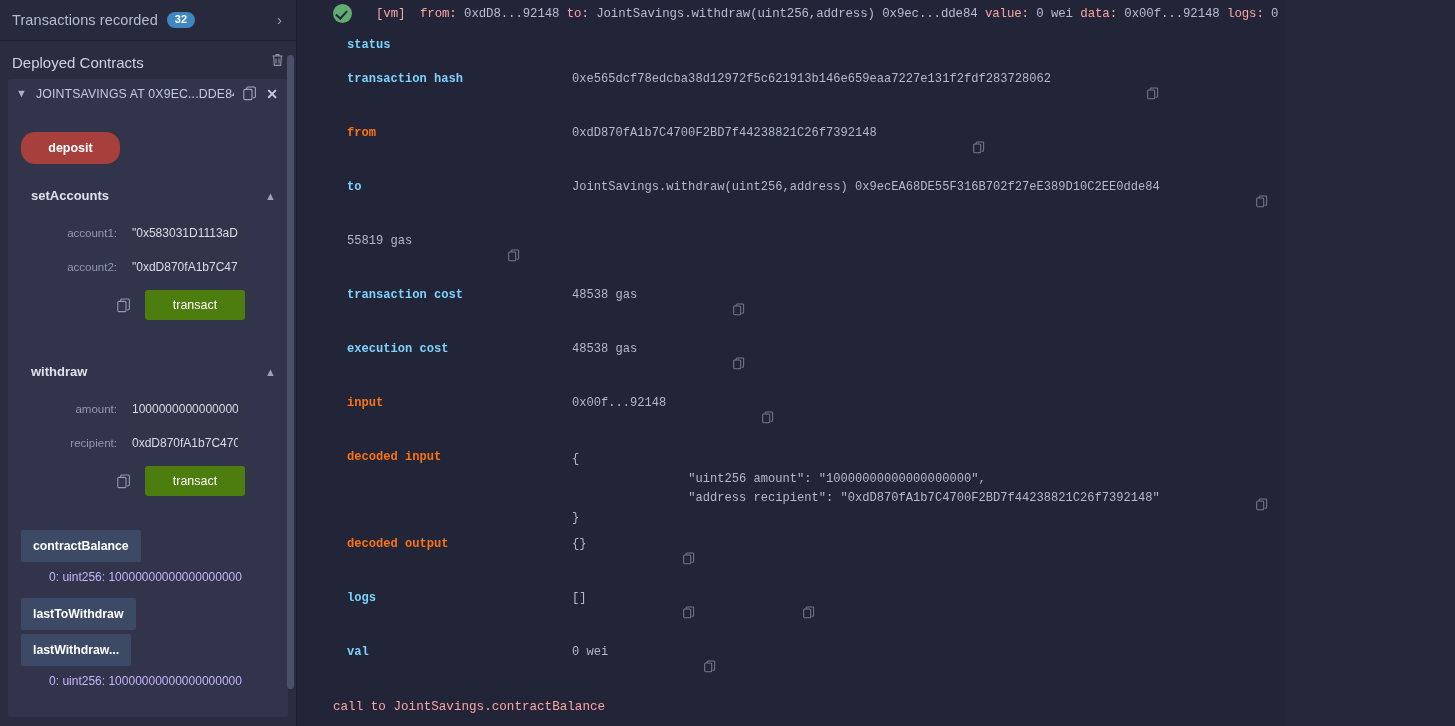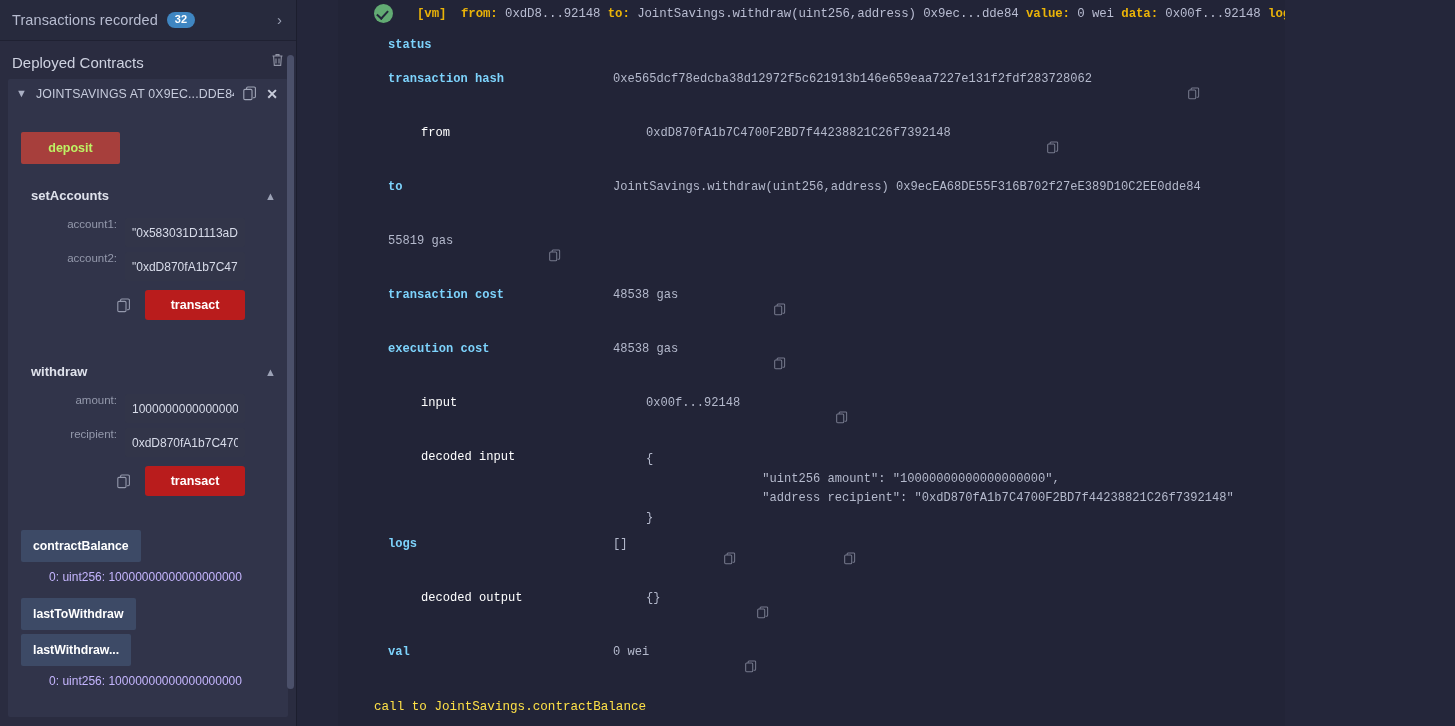--- a/index.html
+++ b/index.html
@@ -9,7 +9,7 @@
     font-family: "Liberation Sans", sans-serif;
     overflow: hidden;
   }
-  #app { position: relative; width: 1285px; height: 726px; display: flex; gap: 41px; }
+  #app { position: relative; width: 1285px; height: 726px; display: flex; }
 
   
   #left-panel {

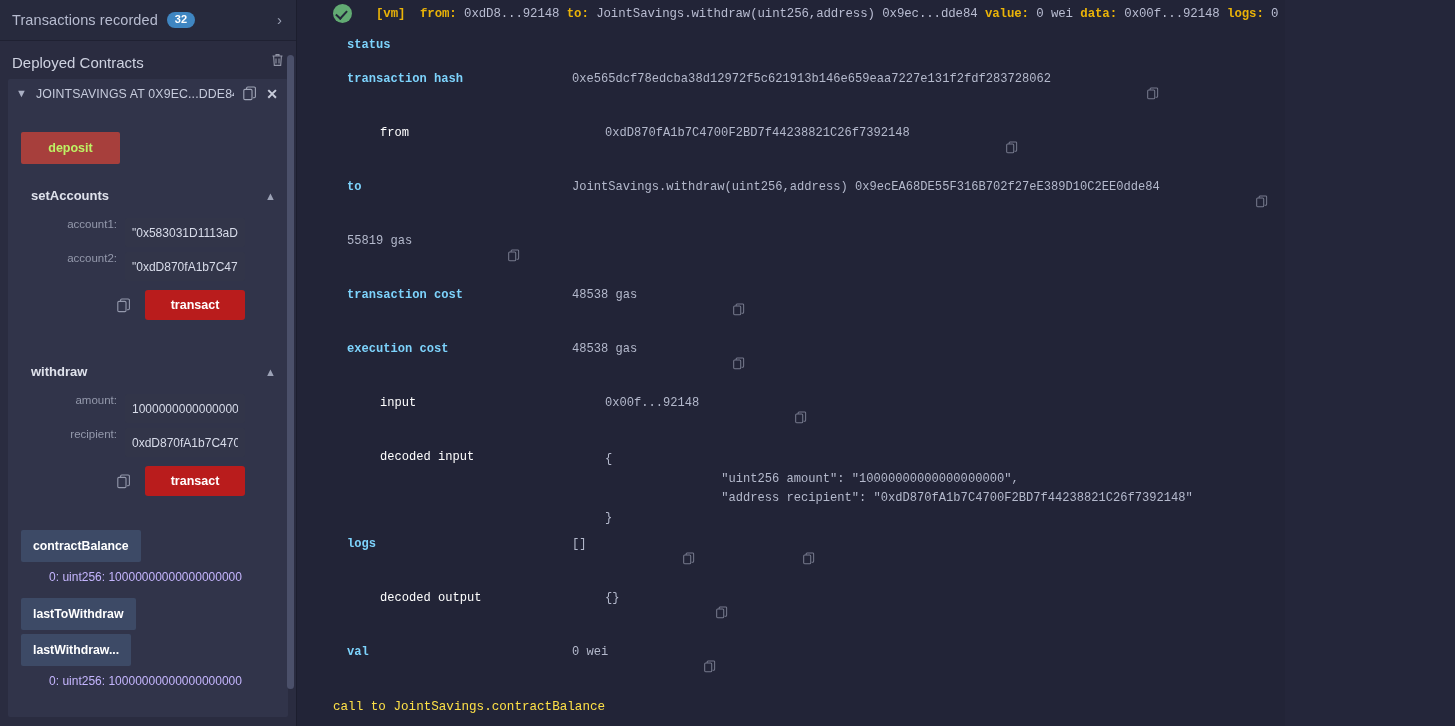--- a/index.html
+++ b/index.html
@@ -175,7 +175,7 @@
     font-family: "Liberation Mono", monospace;
     letter-spacing: -.1px; padding-left: 14px;
   }
-  .hl-text b { color: #eab308; font-weight: bold; }
+  .hl-text b { color: #fca5a5; font-weight: normal; }
 
   .kv-row {
     display: flex; align-items: flex-start;

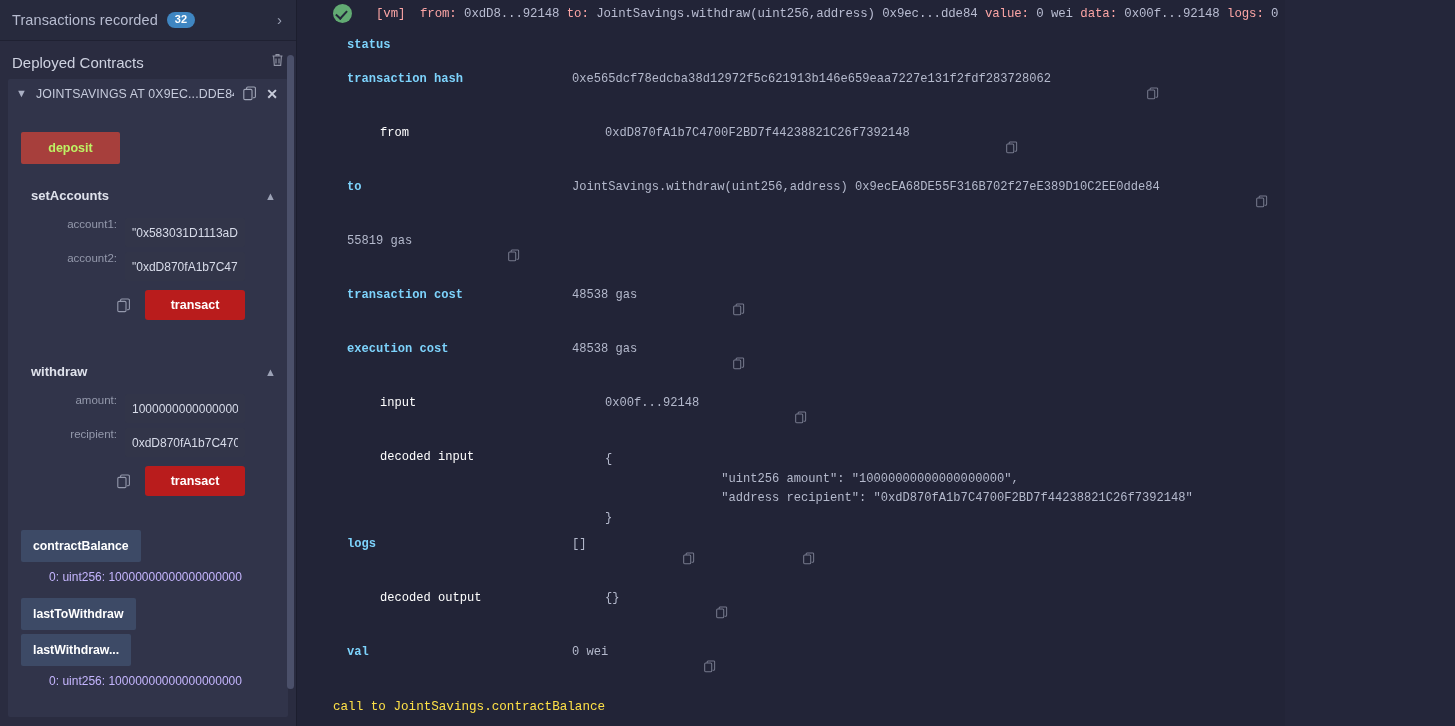--- a/index.html
+++ b/index.html
@@ -187,7 +187,7 @@
     font-family: "Liberation Mono", monospace;
     padding-top: 9px;
   }
-  .kv-key.light { font-weight: normal; color: #ffffff; margin-left: 33px; }
+  .kv-key.light { font-weight: bold; color: #f97316; }
   .kv-val {
     font-size: 12.1px; color: #b4b9cc;
     font-family: "Liberation Mono", monospace;

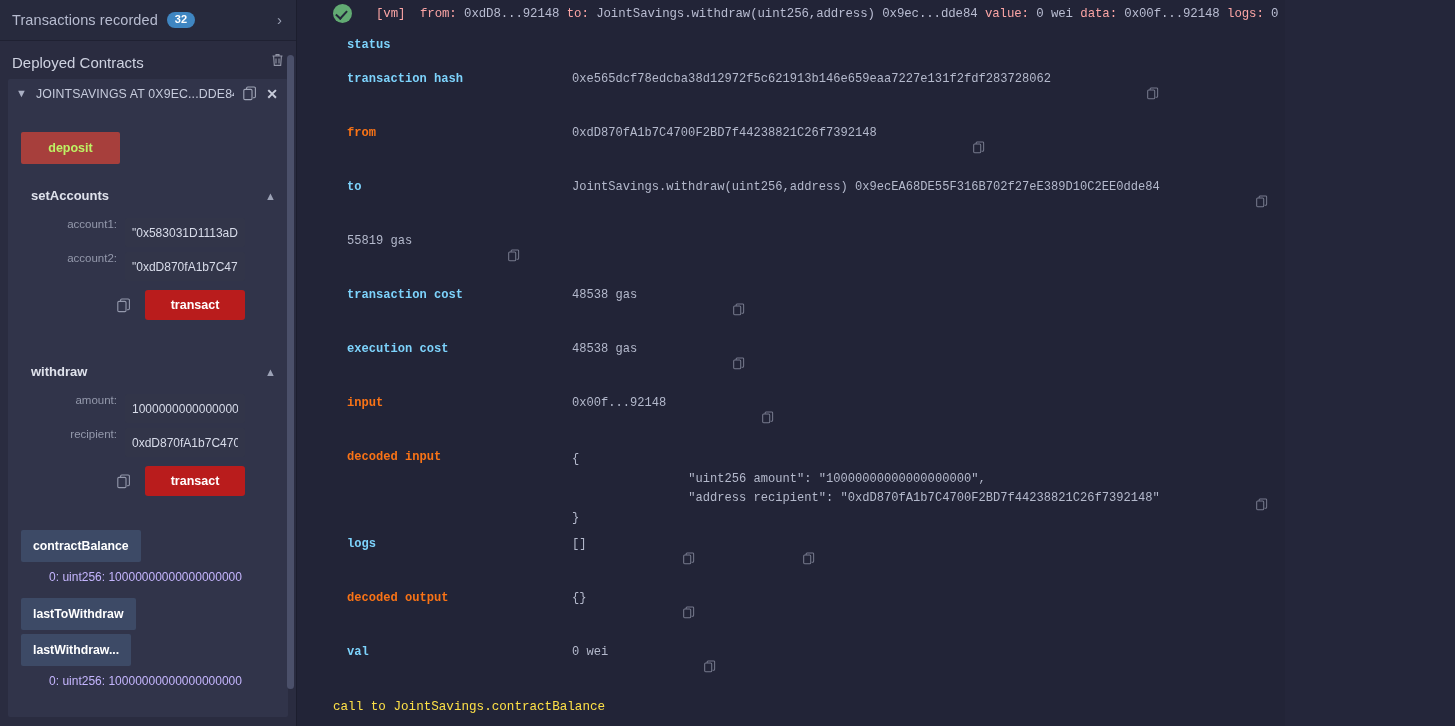--- a/index.html
+++ b/index.html
@@ -71,8 +71,8 @@
 
   .btn-deposit {
     display: block;
-    background: #a73f3c; color: #bef264;
-    border: none; border-radius: 2px;
+    background: #a73f3c; color: #ffffff;
+    border: none; border-radius: 14px;
     font-size: 12.5px; font-weight: bold;
     font-family: "Liberation Sans", sans-serif;
     padding: 9px 8px; width: 99px;

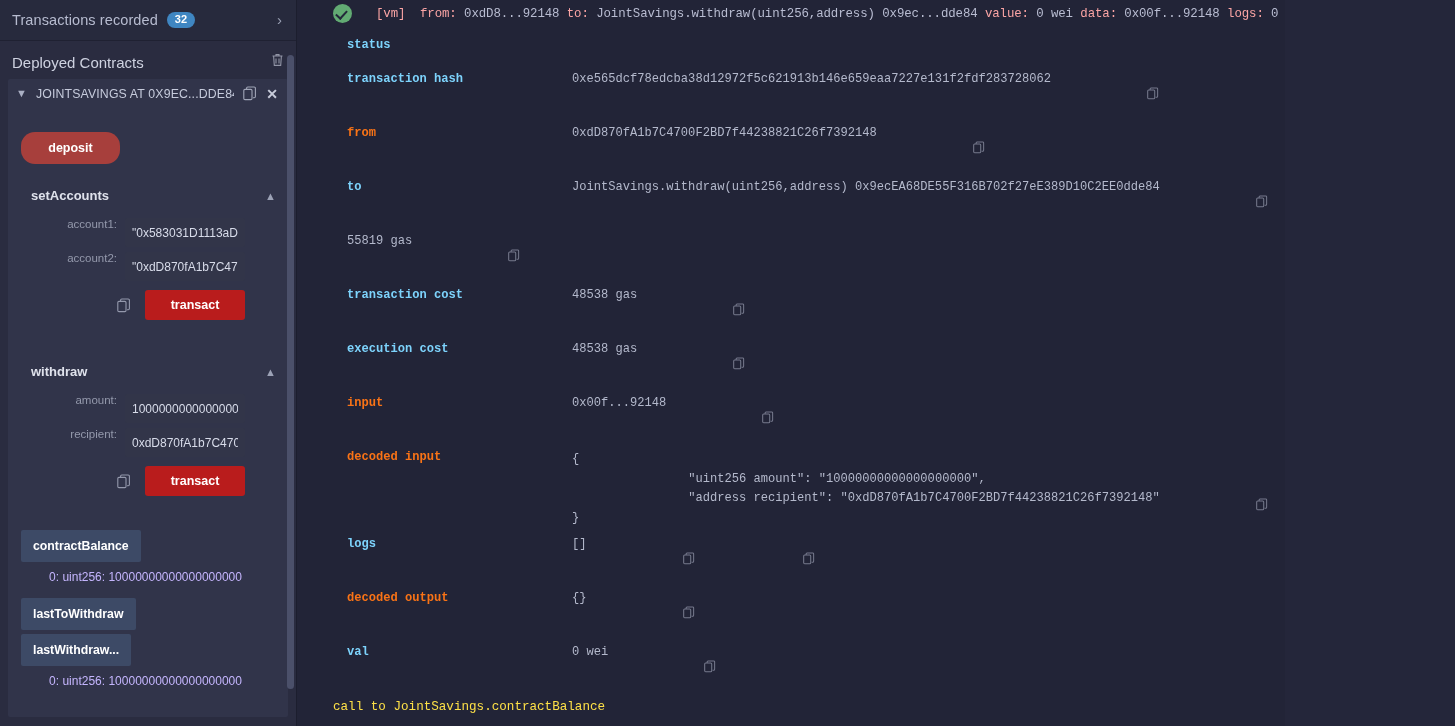--- a/index.html
+++ b/index.html
@@ -89,7 +89,7 @@
   .caret-up { margin-left: auto; color: #9ca2b6; font-size: 11px; }
 
   .param-row {
-    display: flex; align-items: flex-start;
+    display: flex; align-items: center;
     gap: 8px; margin: 5px 0 5px 0;
     padding-right: 33px;
   }

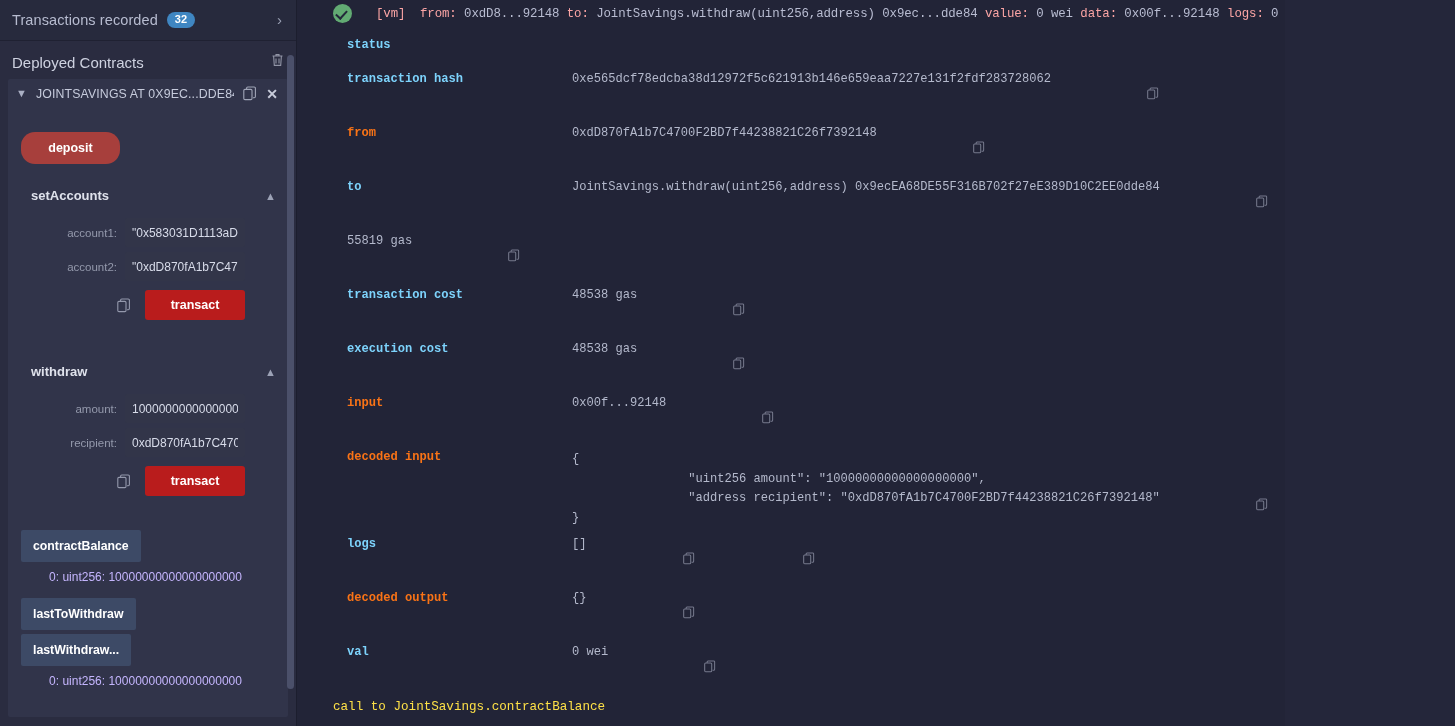--- a/index.html
+++ b/index.html
@@ -112,10 +112,10 @@
     gap: 14px; margin-top: 9px; padding-right: 33px;
   }
   .btn-transact {
-    background: #b91c1c; color: #fff; border: none; border-radius: 3px;
+    background: #4d7c0f; color: #fff; border: none; border-radius: 3px;
     font-size: 12.5px;
     font-family: "Liberation Sans", sans-serif;
-    padding: 8px 0; width: 100px; cursor: pointer; font-weight: bold;
+    padding: 8px 0; width: 100px; cursor: pointer;
   }
 
   .getter-block { margin: 0 0 4px 3px; }

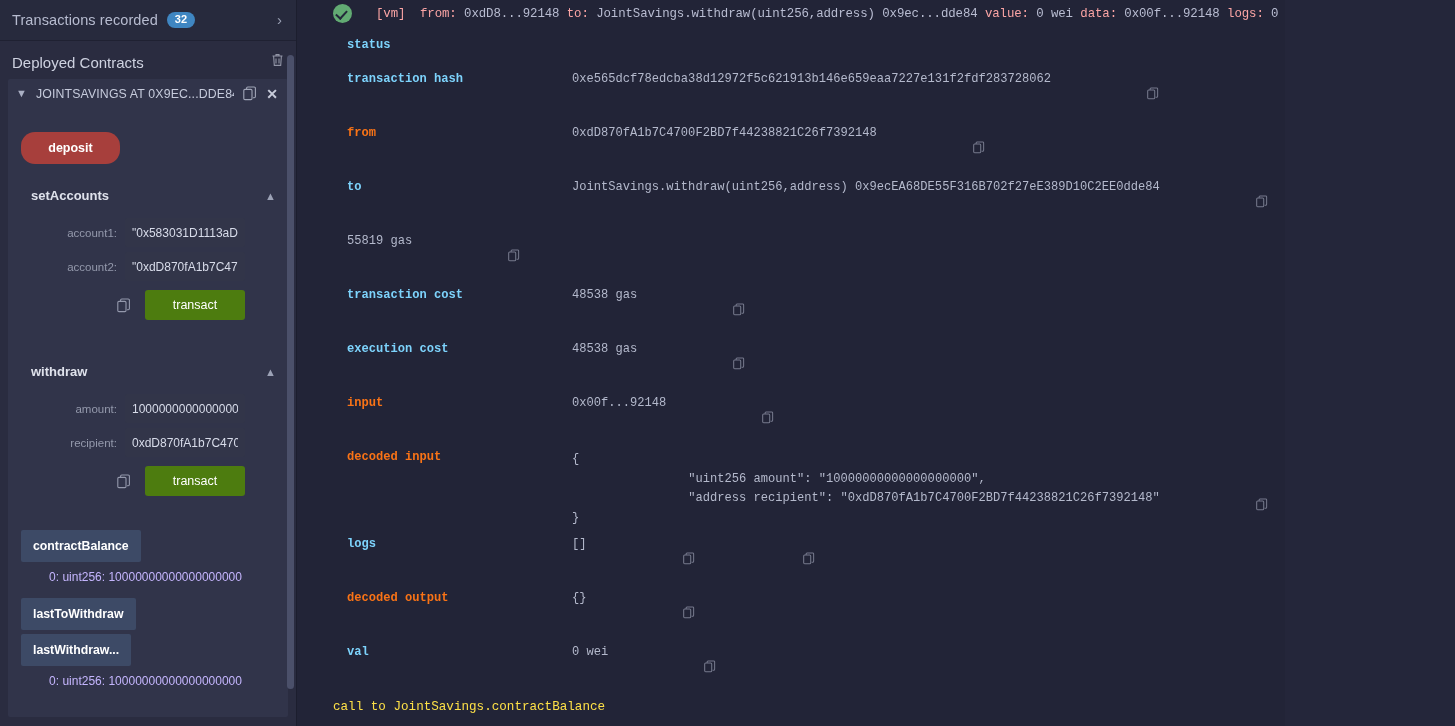--- a/index.html
+++ b/index.html
@@ -440,6 +440,19 @@
       </div>
 
       <div class="kv-row">
+        <div class="kv-key light">decoded output</div>
+        <div class="kv-val">
+          <span>{}</span>
+          <span class="copy-ic">
+            <svg width="12" height="13" viewBox="0 0 14 15" fill="none" stroke="#a9aec1" stroke-width="1.2">
+              <rect x="0.8" y="3.4" width="8.2" height="10.2" rx="1.2"></rect>
+              <path d="M3.6 3.4V2.2a1.2 1.2 0 0 1 1.2-1.2h6.4a1.2 1.2 0 0 1 1.2 1.2v8.4a1.2 1.2 0 0 1-1.2 1.2h-1.2"></path>
+            </svg>
+          </span>
+        </div>
+      </div>
+
+      <div class="kv-row">
         <div class="kv-key">logs</div>
         <div class="kv-val">
           <span>[]</span>
@@ -450,19 +463,6 @@
             </svg>
           </span>
           <span class="copy-ic" style="margin-left:12px">
-            <svg width="12" height="13" viewBox="0 0 14 15" fill="none" stroke="#a9aec1" stroke-width="1.2">
-              <rect x="0.8" y="3.4" width="8.2" height="10.2" rx="1.2"></rect>
-              <path d="M3.6 3.4V2.2a1.2 1.2 0 0 1 1.2-1.2h6.4a1.2 1.2 0 0 1 1.2 1.2v8.4a1.2 1.2 0 0 1-1.2 1.2h-1.2"></path>
-            </svg>
-          </span>
-        </div>
-      </div>
-
-      <div class="kv-row">
-        <div class="kv-key light">decoded output</div>
-        <div class="kv-val">
-          <span>{}</span>
-          <span class="copy-ic">
             <svg width="12" height="13" viewBox="0 0 14 15" fill="none" stroke="#a9aec1" stroke-width="1.2">
               <rect x="0.8" y="3.4" width="8.2" height="10.2" rx="1.2"></rect>
               <path d="M3.6 3.4V2.2a1.2 1.2 0 0 1 1.2-1.2h6.4a1.2 1.2 0 0 1 1.2 1.2v8.4a1.2 1.2 0 0 1-1.2 1.2h-1.2"></path>

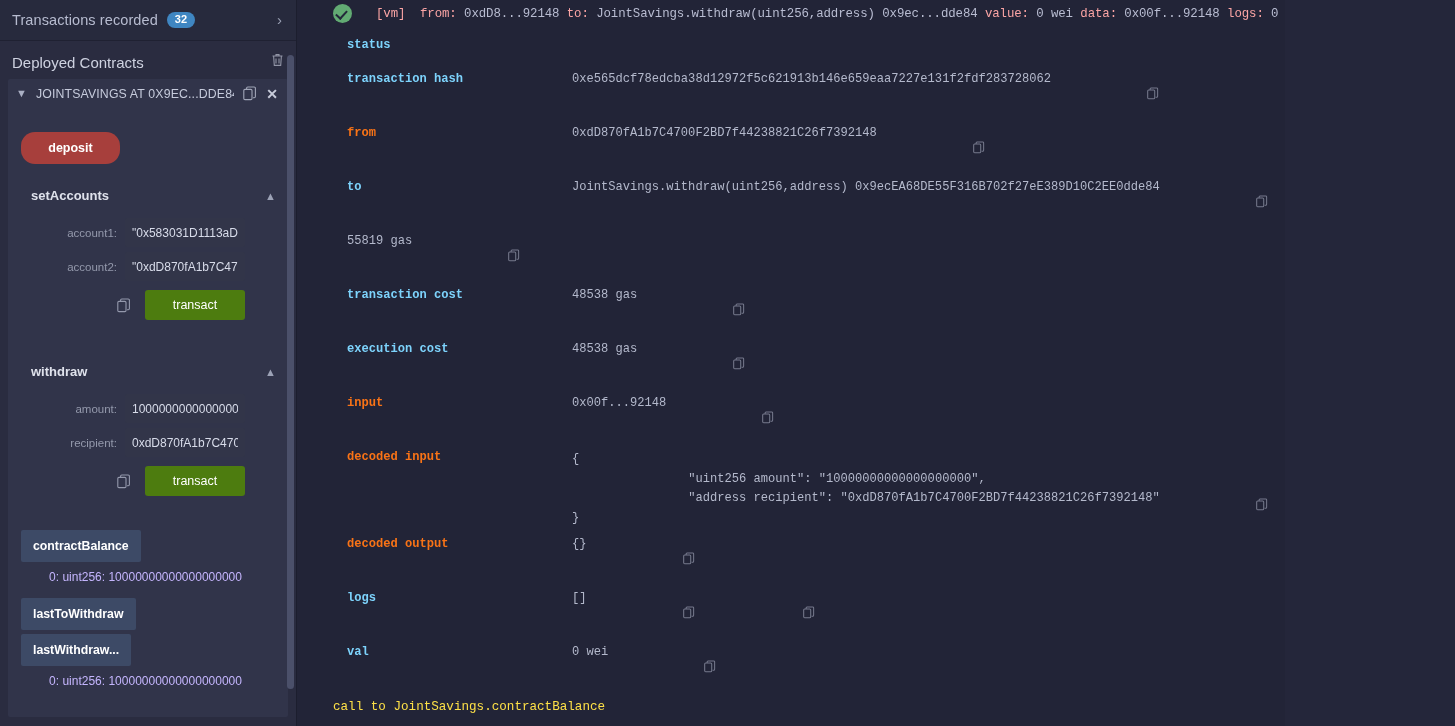--- a/index.html
+++ b/index.html
@@ -198,7 +198,7 @@
   .kv-val .block { white-space: pre; line-height: 1.62; }
 
   .call-note {
-    font-size: 12.6px; color: #fde047;
+    font-size: 12.6px; color: #fca5a5;
     font-family: "Liberation Mono", monospace;
     padding: 10px 0 10px 36px;
   }

